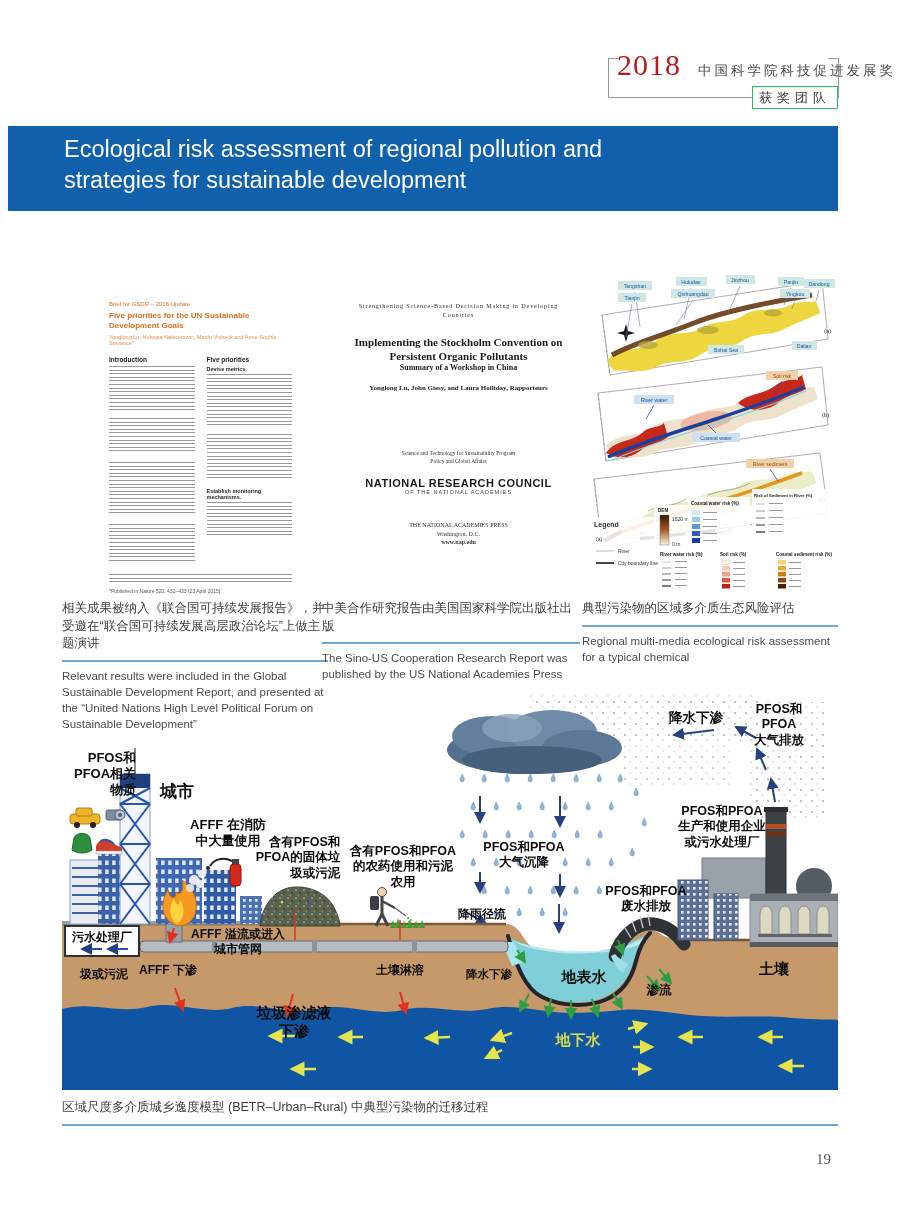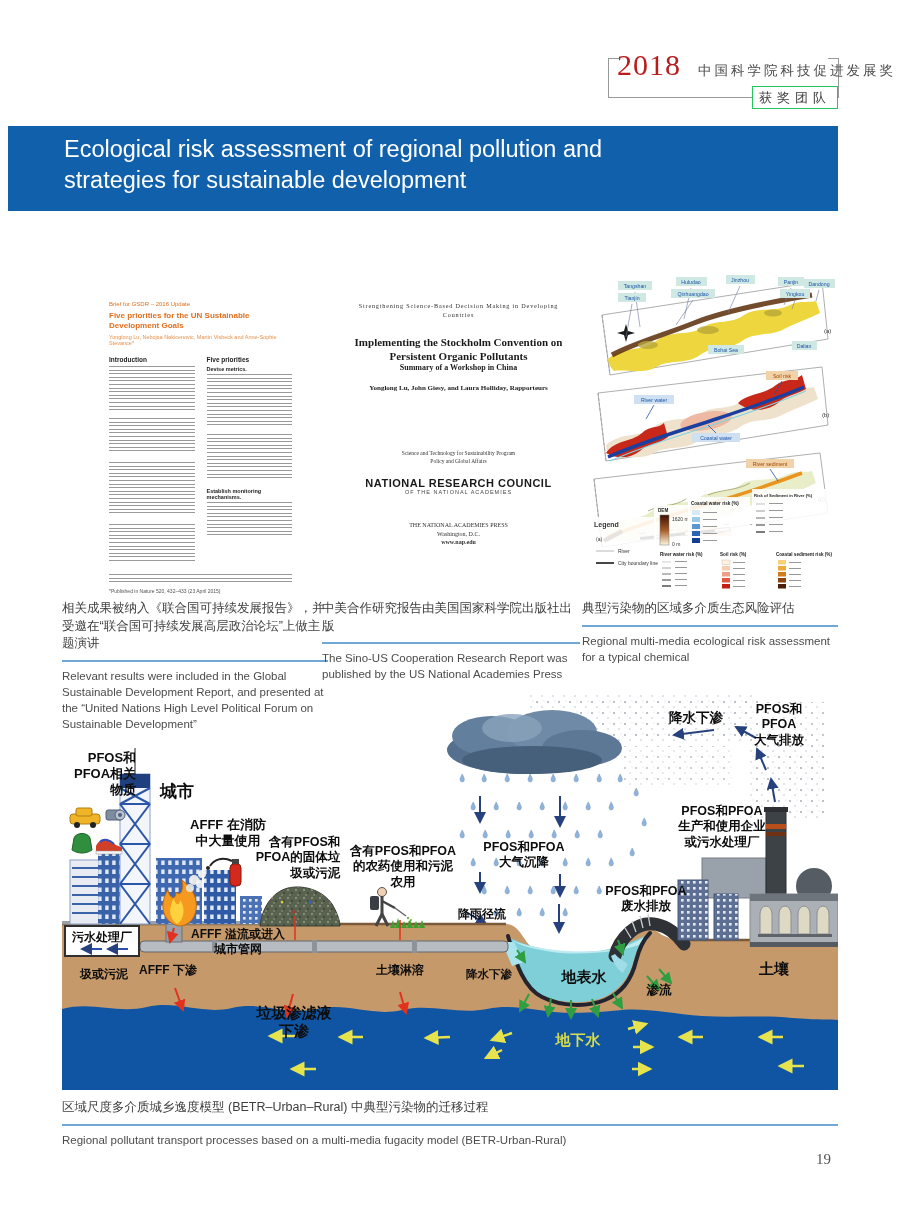--- a/index.html
+++ b/index.html
@@ -666,7 +666,6 @@
   <div class="abs" style="left:62px;top:1099px;width:776px;">
     <div class="cap-zh">区域尺度多介质城乡逸度模型 (BETR–Urban–Rural) 中典型污染物的迁移过程</div>
     <div class="cap-div"></div>
-    <div class="cap-en">Regional pollutant transport processes based on a multi-media fugacity model (BETR-Urban-Rural)</div>
   </div>
 
   <div class="abs pgnum" style="left:816px;top:1151px;">19</div>

